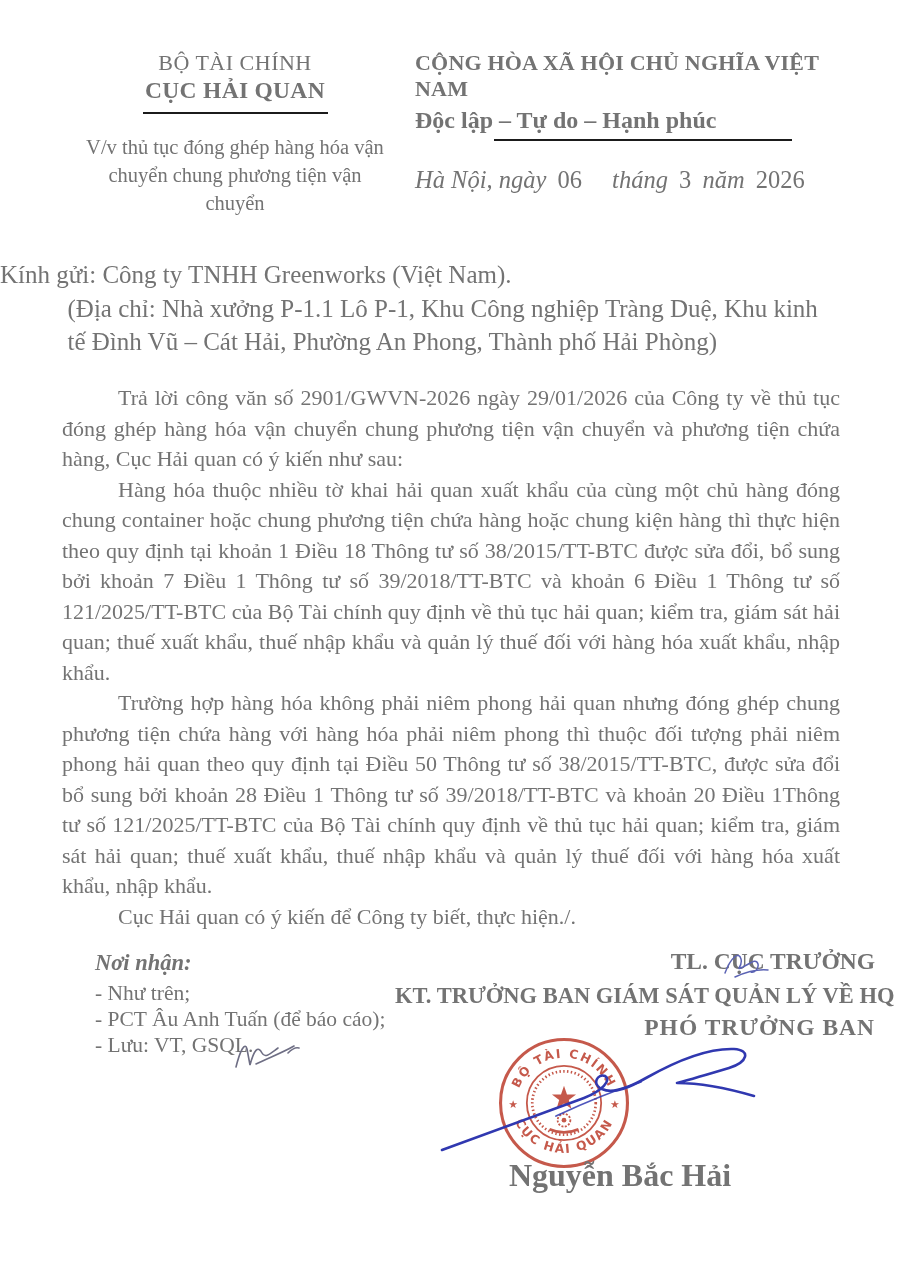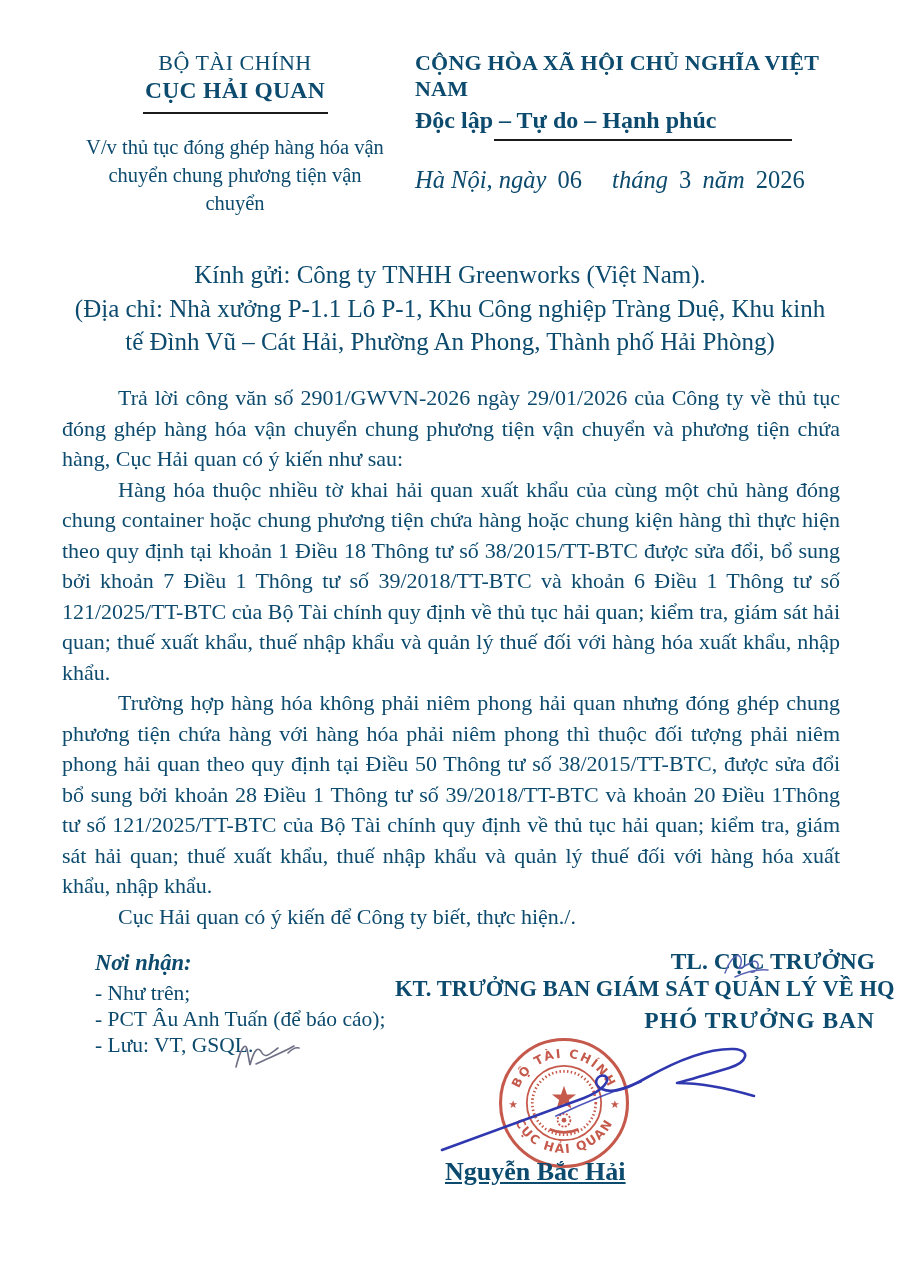--- a/index.html
+++ b/index.html
@@ -10,7 +10,7 @@
     margin: 0 auto;
     background: #ffffff;
     font-family: "Liberation Serif", "DejaVu Serif", serif;
-    color: #0c4a6e;
+    color: #737373;
     overflow: hidden;
   }
   

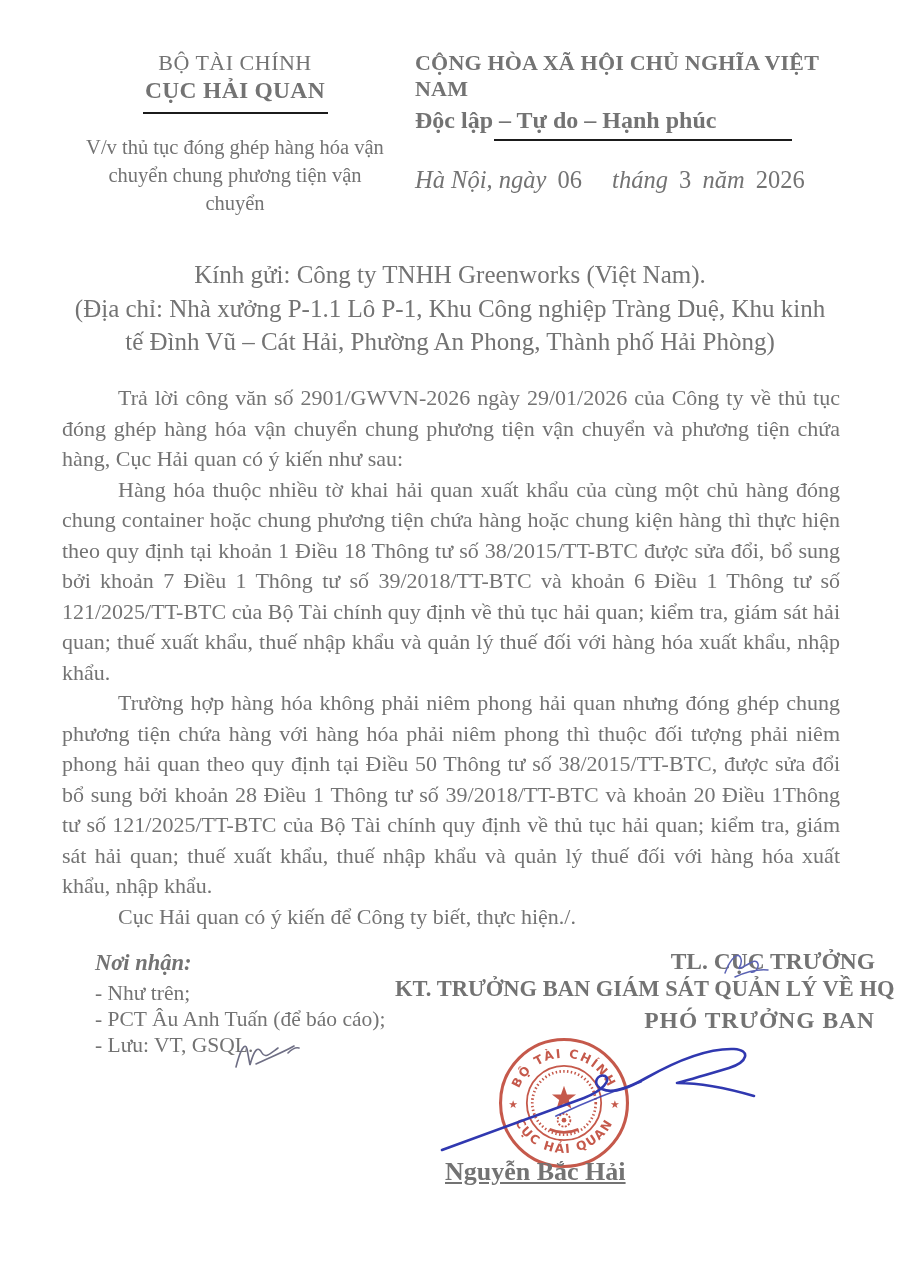--- a/index.html
+++ b/index.html
@@ -34,7 +34,7 @@
   .date-line .num.day { margin-right: 24px; }
 
   
-  .recipient { margin-top: 44px; text-align: center; }
+  .recipient { margin-top: 44px; text-align: left; }
   .recipient-to { font-size: 25px; }
   .recipient-address { font-size: 25px; line-height: 33px; max-width: 765px; margin: 3px auto 0; }
 

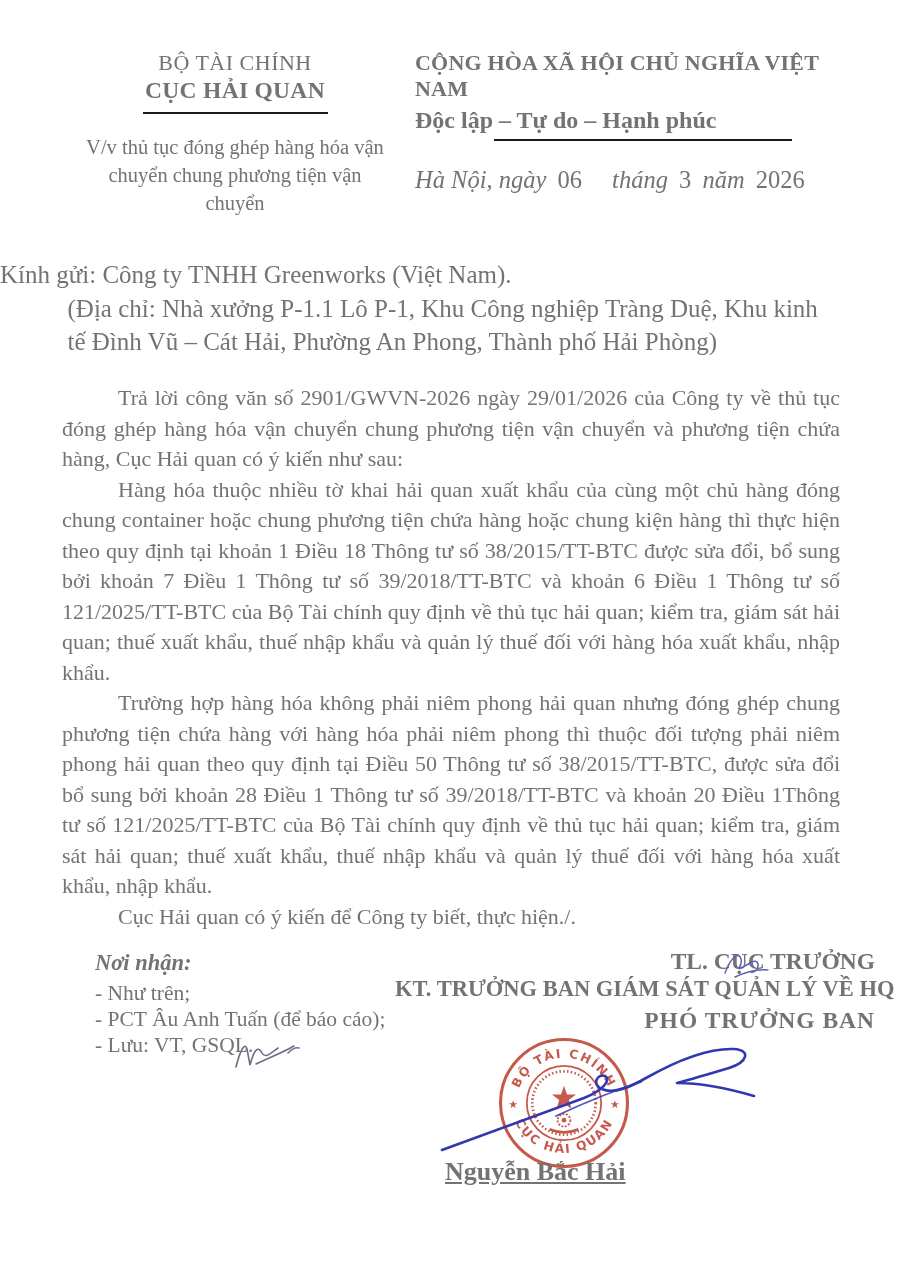--- a/index.html
+++ b/index.html
@@ -48,7 +48,7 @@
   .sign-block { position:absolute; left: 395px; top: 948px; width: 480px; text-align:right;
                 font-weight:bold; }
   .sign-title1 { font-size: 23.5px; }
-  .sign-title2 { font-size: 22.5px; margin-top: 1px; white-space: nowrap; }
+  .sign-title2 { font-size: 22.5px; margin-top: 8px; white-space: nowrap; }
   .sign-title3 { font-size: 23.5px; margin-top: 5px; letter-spacing: 1px; }
   .signer-name { position:absolute; left: 445px; top: 1157px; width: 350px; text-align:left;
                  font-weight:bold; font-size: 26px; text-decoration: underline; }

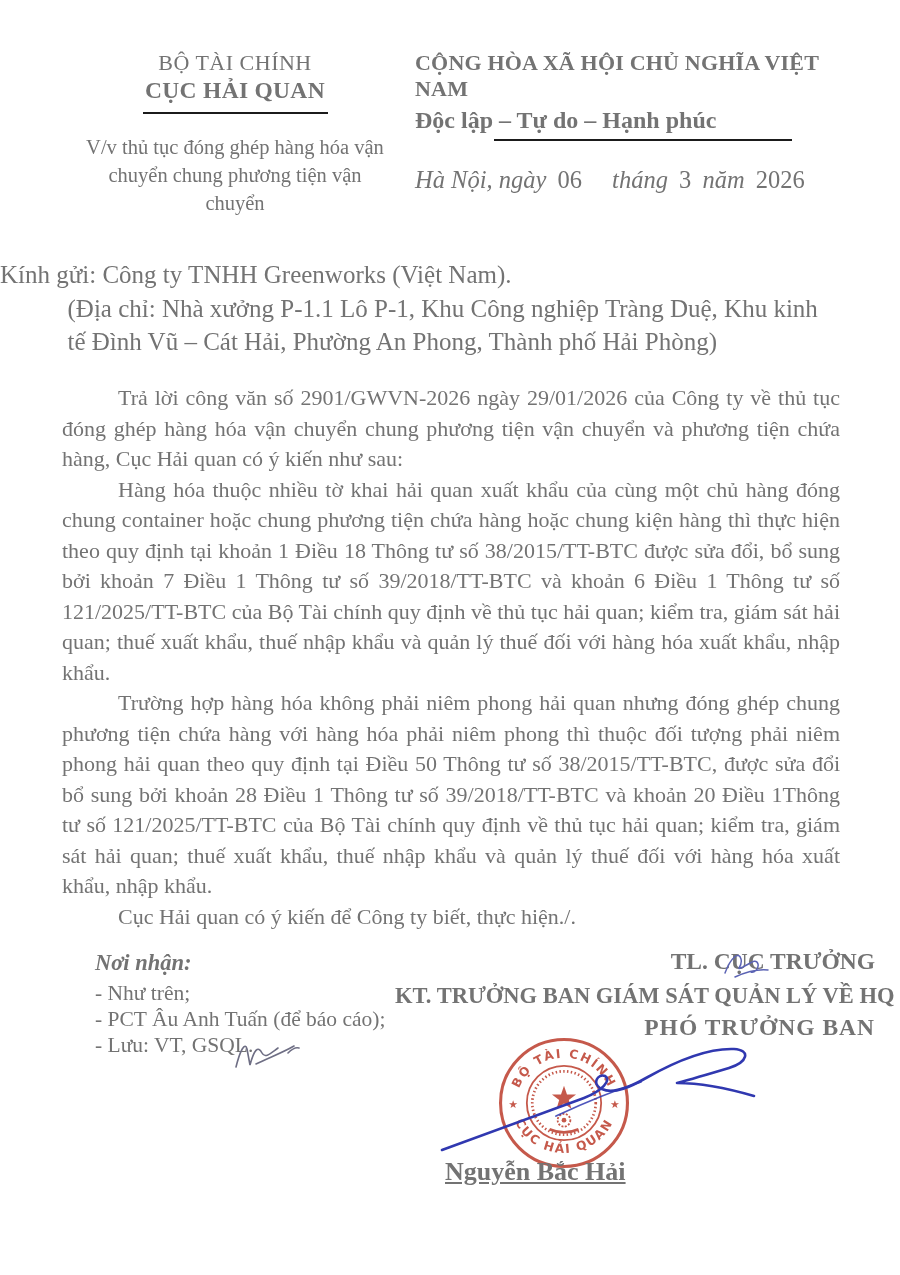--- a/index.html
+++ b/index.html
@@ -50,8 +50,8 @@
   .sign-title1 { font-size: 23.5px; }
   .sign-title2 { font-size: 22.5px; margin-top: 8px; white-space: nowrap; }
   .sign-title3 { font-size: 23.5px; margin-top: 5px; letter-spacing: 1px; }
-  .signer-name { position:absolute; left: 445px; top: 1157px; width: 350px; text-align:left;
-                 font-weight:bold; font-size: 26px; text-decoration: underline; }
+  .signer-name { position:absolute; left: 445px; top: 1157px; width: 350px; text-align:center;
+                 font-weight:bold; font-size: 32px; }
 
   .paraph-gray { position:absolute; left: 228px; top: 1033px; }
   .paraph-blue { position:absolute; left: 718px; top: 945px; }

